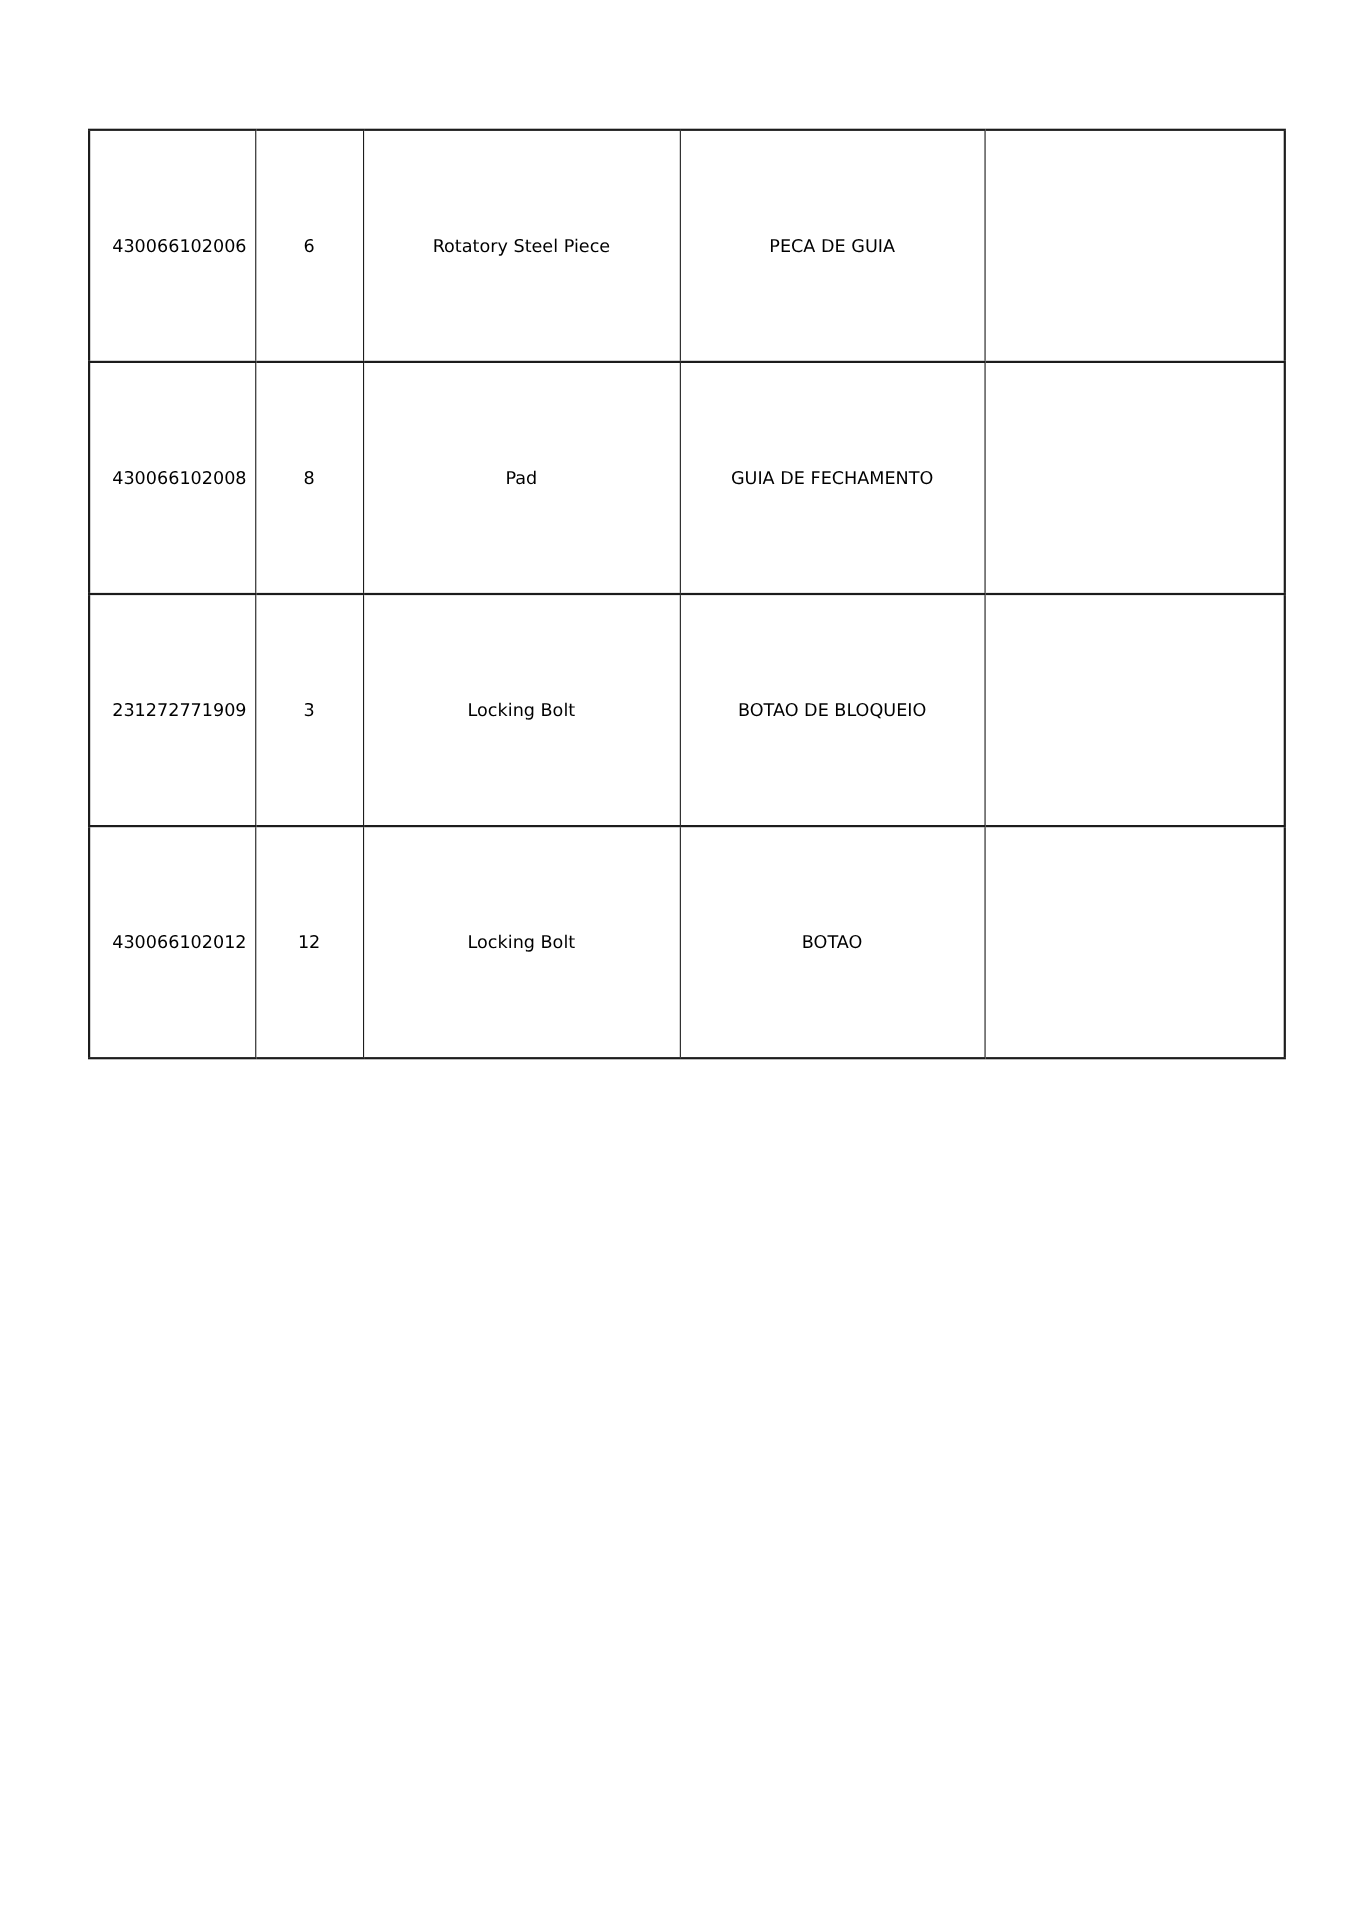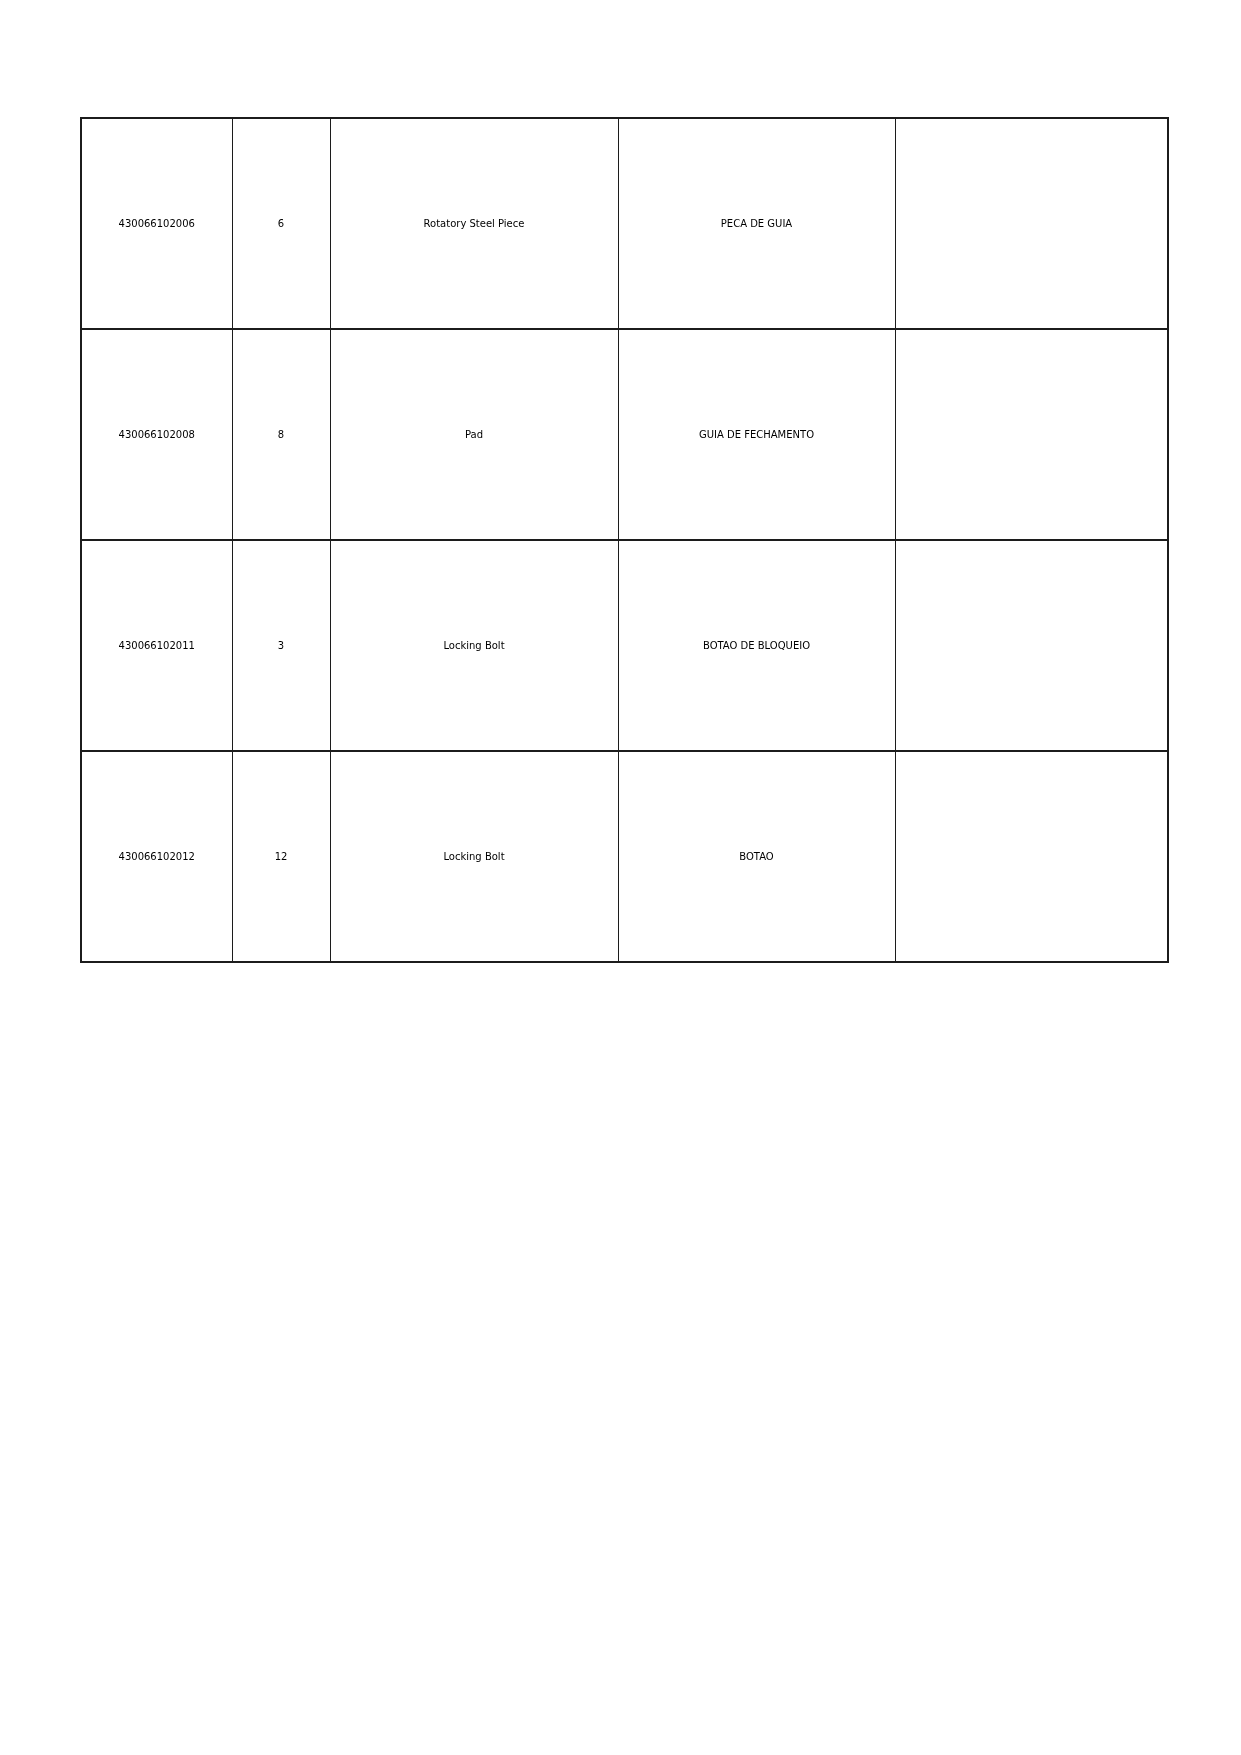--- a/index.html
+++ b/index.html
@@ -32,7 +32,7 @@
     height: 205px;
     text-align: center;
     vertical-align: middle;
-    font-size: 10px;
+    font-size: 16px;
     line-height: 1.2;
     padding: 2px 20px;
     overflow: hidden;

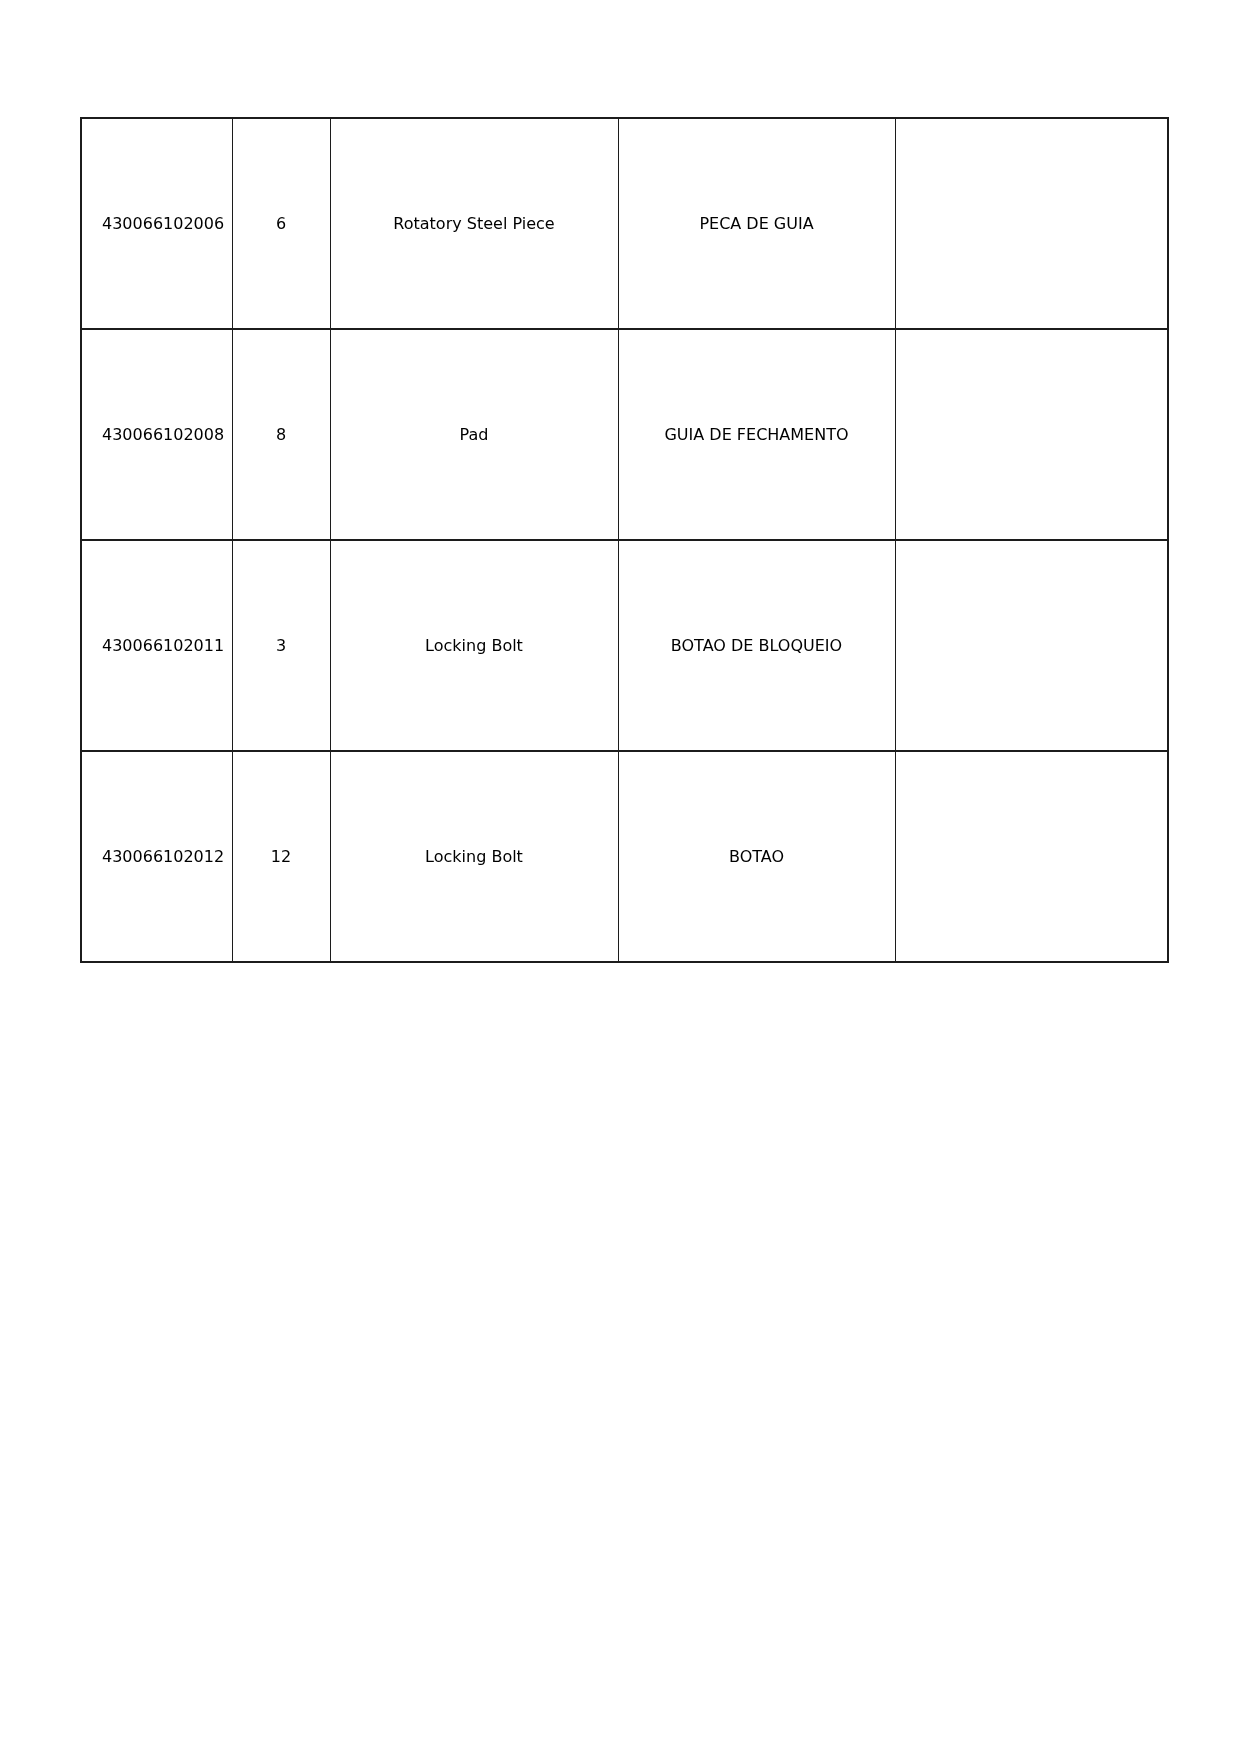--- a/index.html
+++ b/index.html
@@ -72,7 +72,7 @@
     <td></td>
   </tr>
         <tr>
-    <td>430066102011</td>
+    <td>231272771909</td>
     <td>3</td>
     <td>Locking Bolt</td>
     <td>BOTAO DE BLOQUEIO</td>

